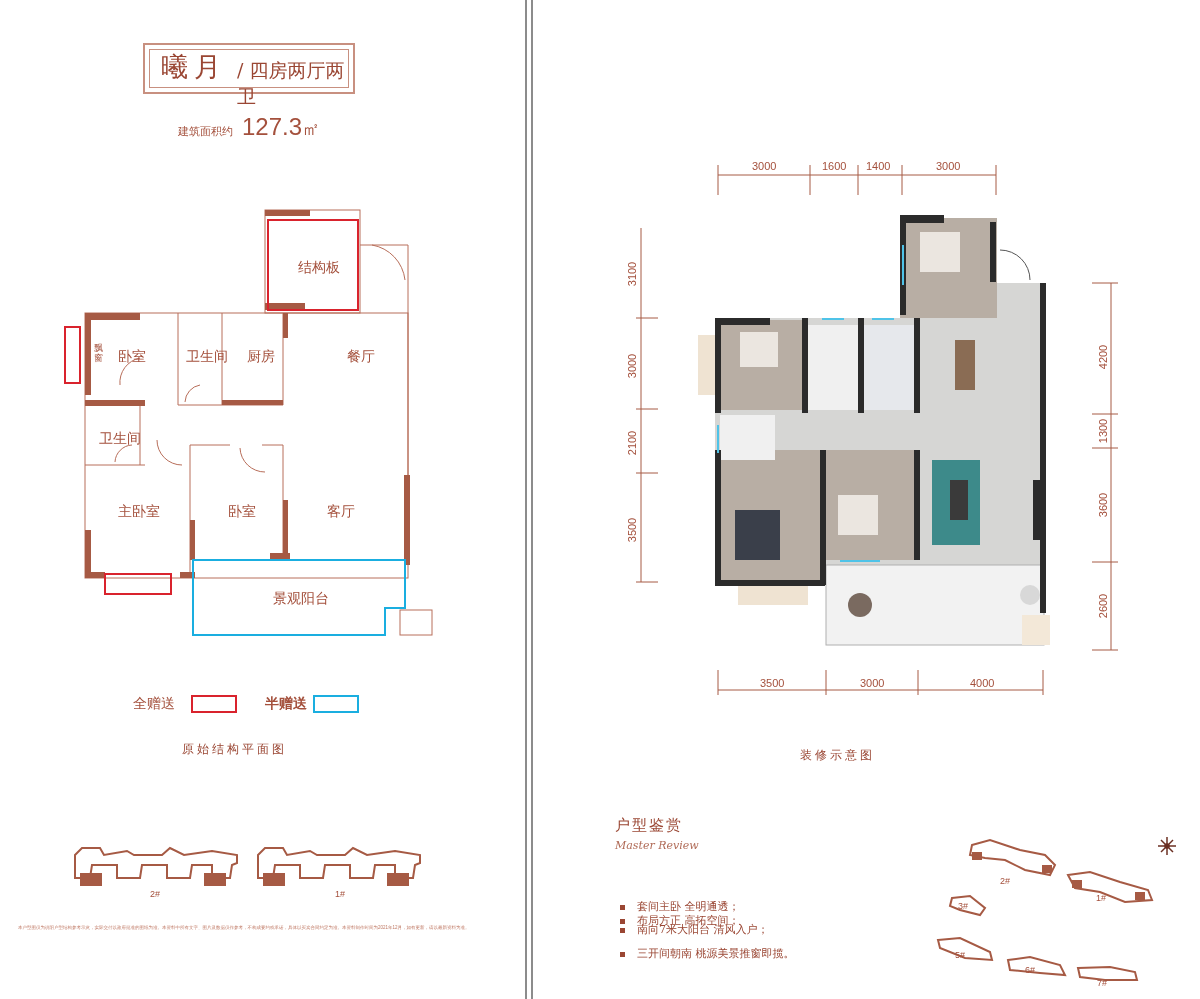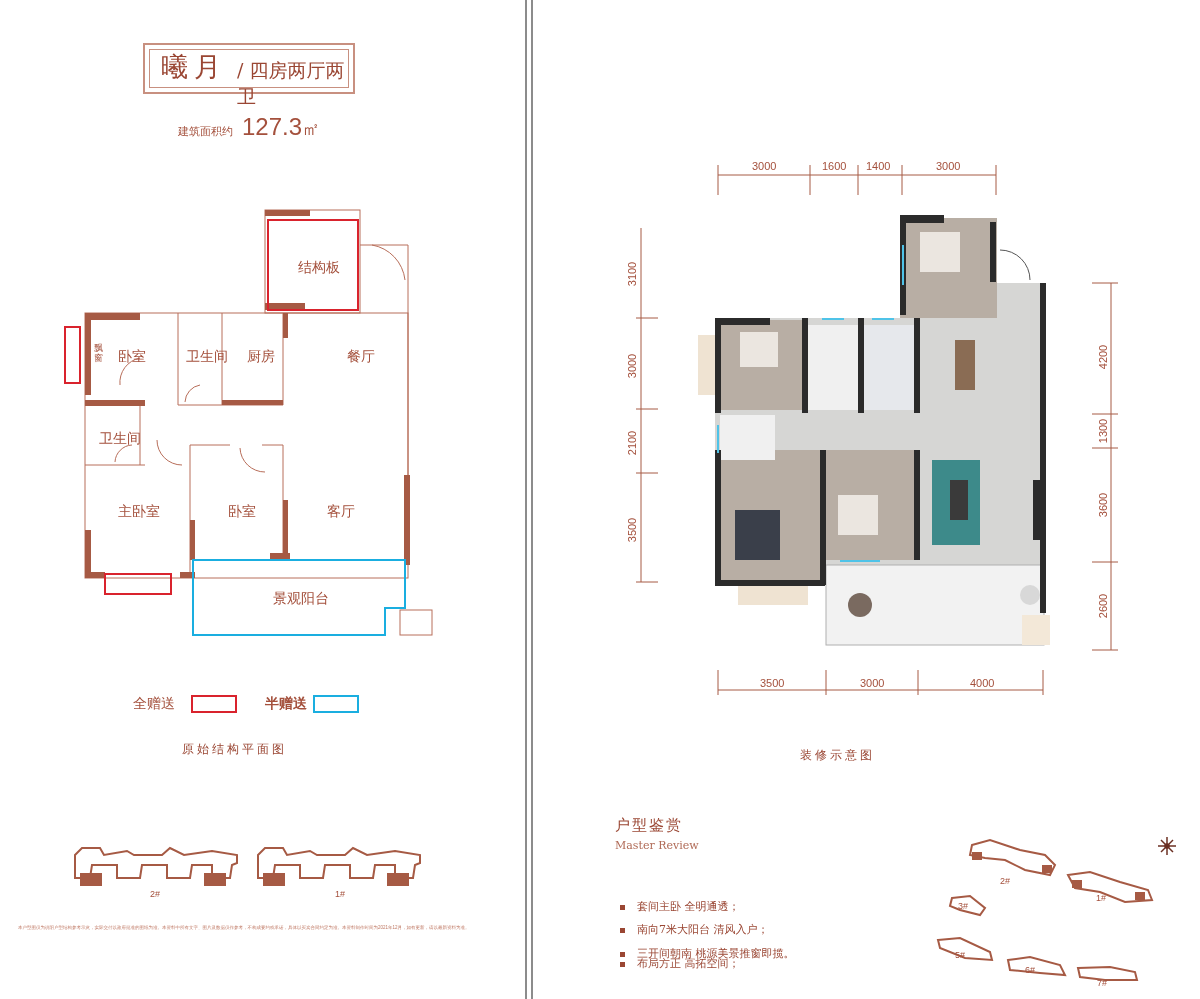--- a/index.html
+++ b/index.html
@@ -229,7 +229,7 @@
   <span class="abs caption" style="left:800px;top:747px;">装修示意图</span>
 
   <span class="abs" style="left:615px;top:816px;font-size:15px;letter-spacing:2px;color:#9a4633;">户型鉴赏</span>
-  <span class="abs" style="left:615px;top:839px;font-size:11px;color:#b06a56;">Master Review</span>
+  <span class="abs" style="left:615px;top:839px;font-size:11px;font-style:italic;color:#b06a56;">Master Review</span>
   <span class="bul" style="top:913px;margin-top:43px;">布局方正 高拓空间；</span>
   <span class="bul" style="top:899px;">套间主卧 全明通透；</span>
   <span class="bul" style="top:922px;">南向7米大阳台 清风入户；</span>

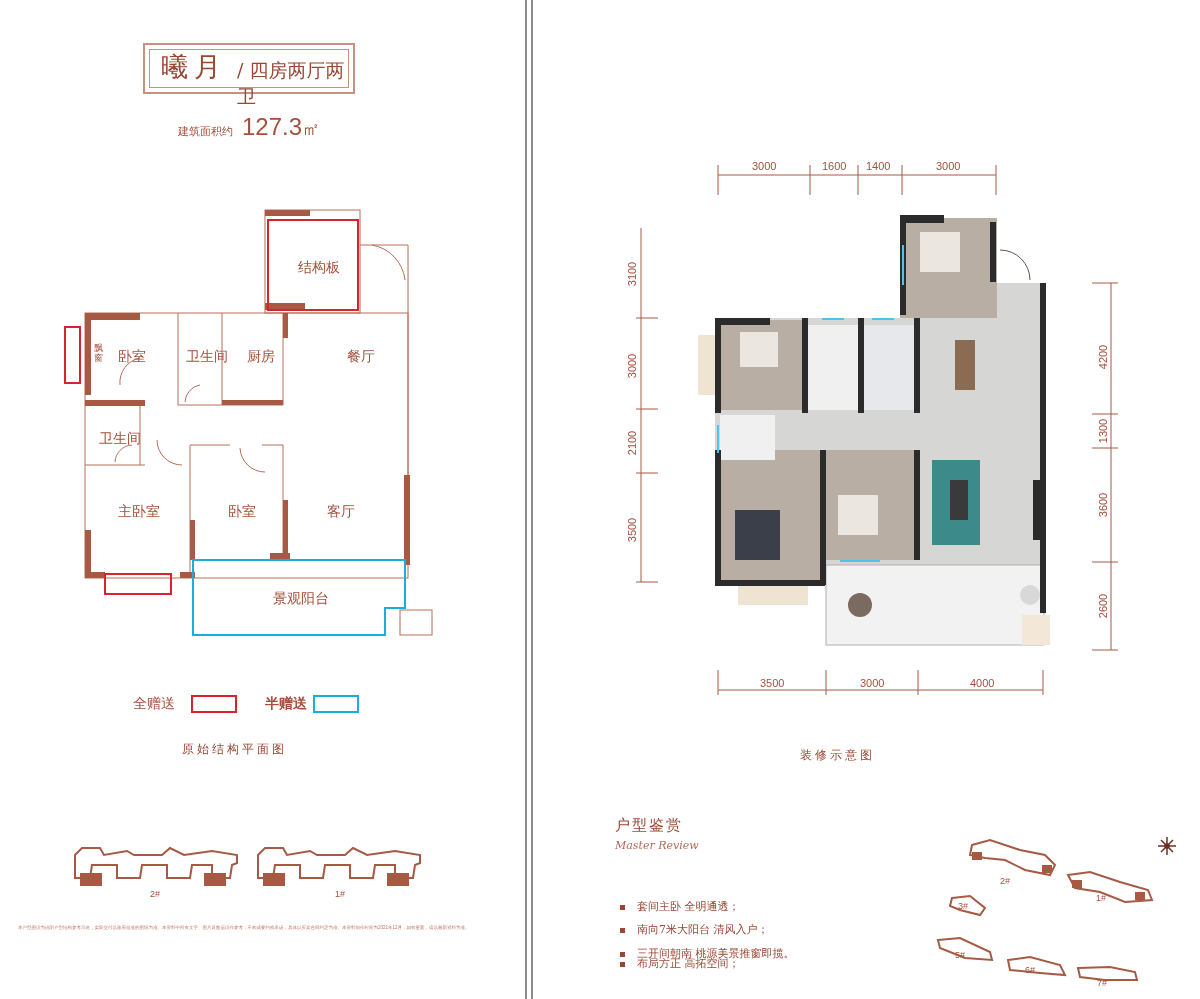--- a/index.html
+++ b/index.html
@@ -230,7 +230,7 @@
 
   <span class="abs" style="left:615px;top:816px;font-size:15px;letter-spacing:2px;color:#9a4633;">户型鉴赏</span>
   <span class="abs" style="left:615px;top:839px;font-size:11px;font-style:italic;color:#b06a56;">Master Review</span>
-  <span class="bul" style="top:913px;margin-top:43px;">布局方正 高拓空间；</span>
+  <span class="bul" style="top:913px;">布局方正 高拓空间；</span>
   <span class="bul" style="top:899px;">套间主卧 全明通透；</span>
   <span class="bul" style="top:922px;">南向7米大阳台 清风入户；</span>
   <span class="bul" style="top:946px;">三开间朝南 桃源美景推窗即揽。</span>

